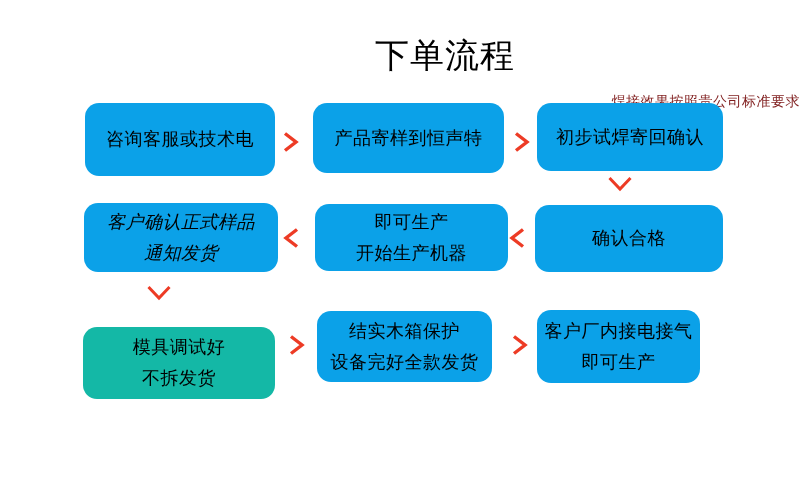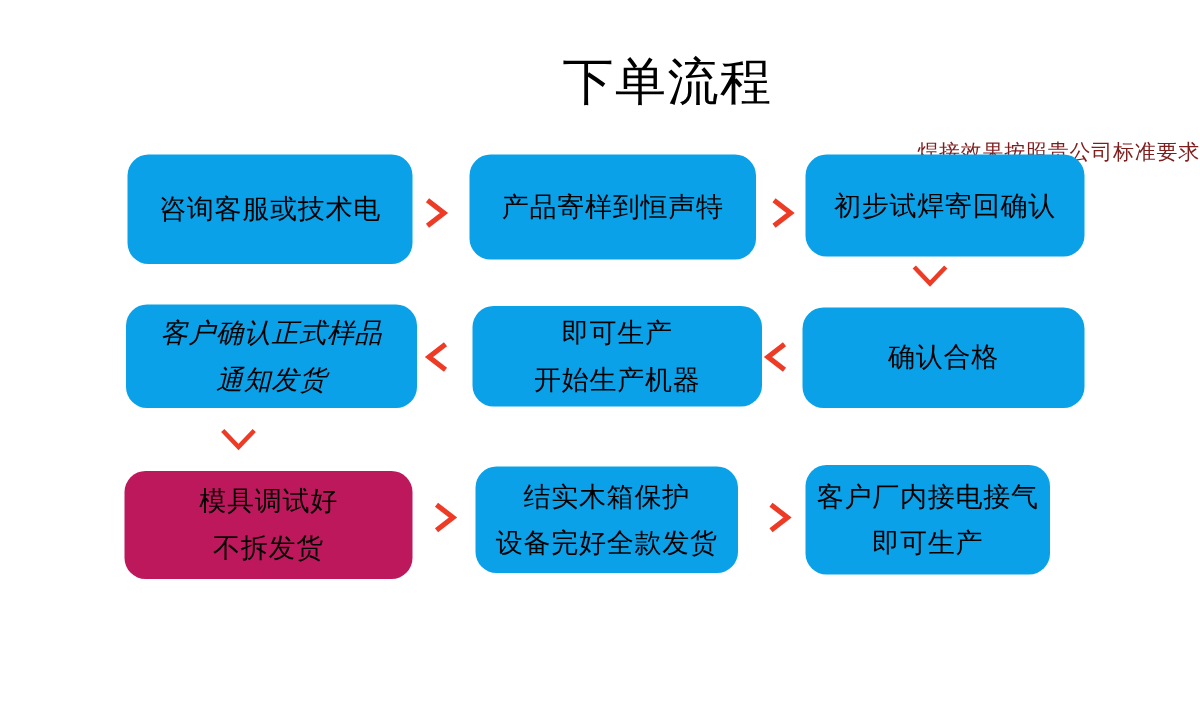--- a/index.html
+++ b/index.html
@@ -86,7 +86,7 @@
       <div class="flow-box-line" style="color: rgb(0, 0, 0);">客户确认正式样品</div>
       <div class="flow-box-line" style="color: rgb(0, 0, 0);">通知发货</div>
     </div>
-    <div class="flow-box" style="left: 83px; top: 314px; width: 192px; height: 72px; background: #be185d;">
+    <div class="flow-box" style="left: 83px; top: 327px; width: 192px; height: 72px; background: #14b8a6;">
       <div class="flow-box-line" style="color: rgb(0, 0, 0);">模具调试好</div>
       <div class="flow-box-line" style="color: rgb(0, 0, 0);">不拆发货</div>
     </div>

